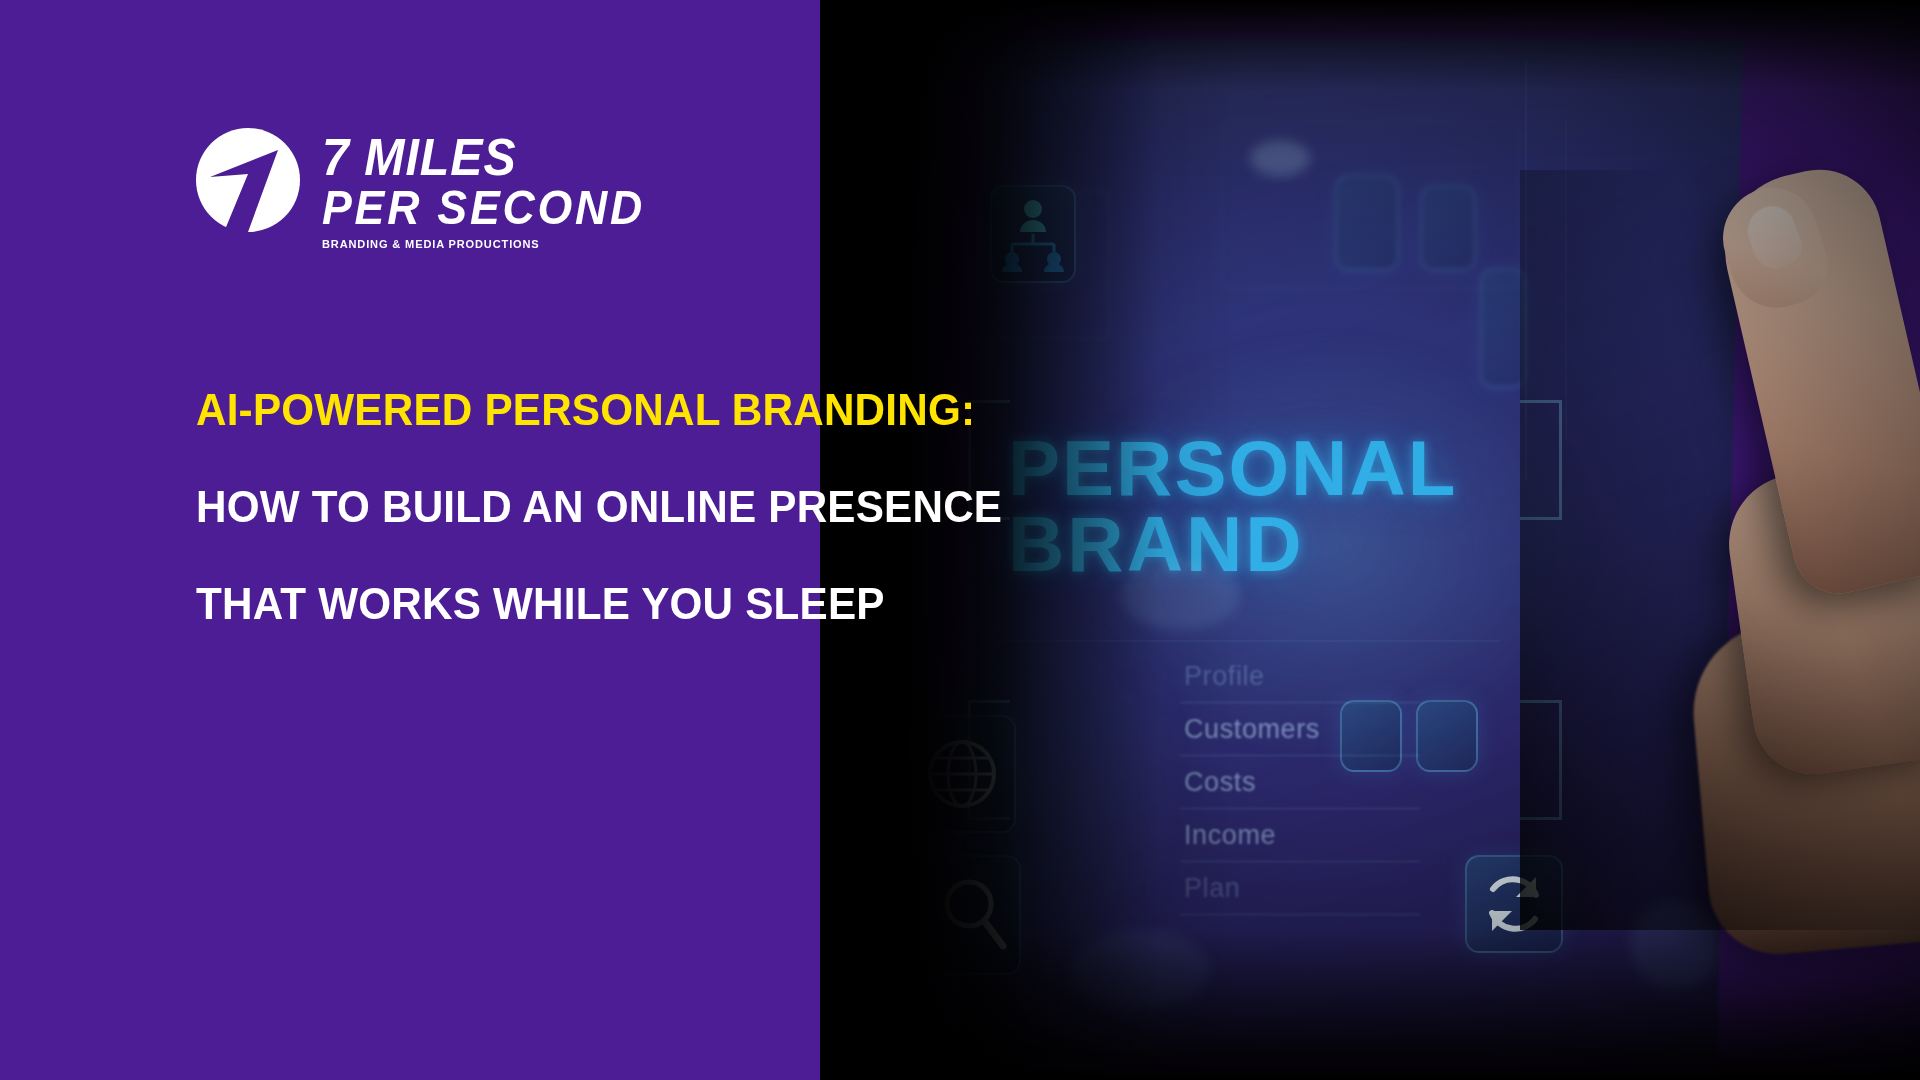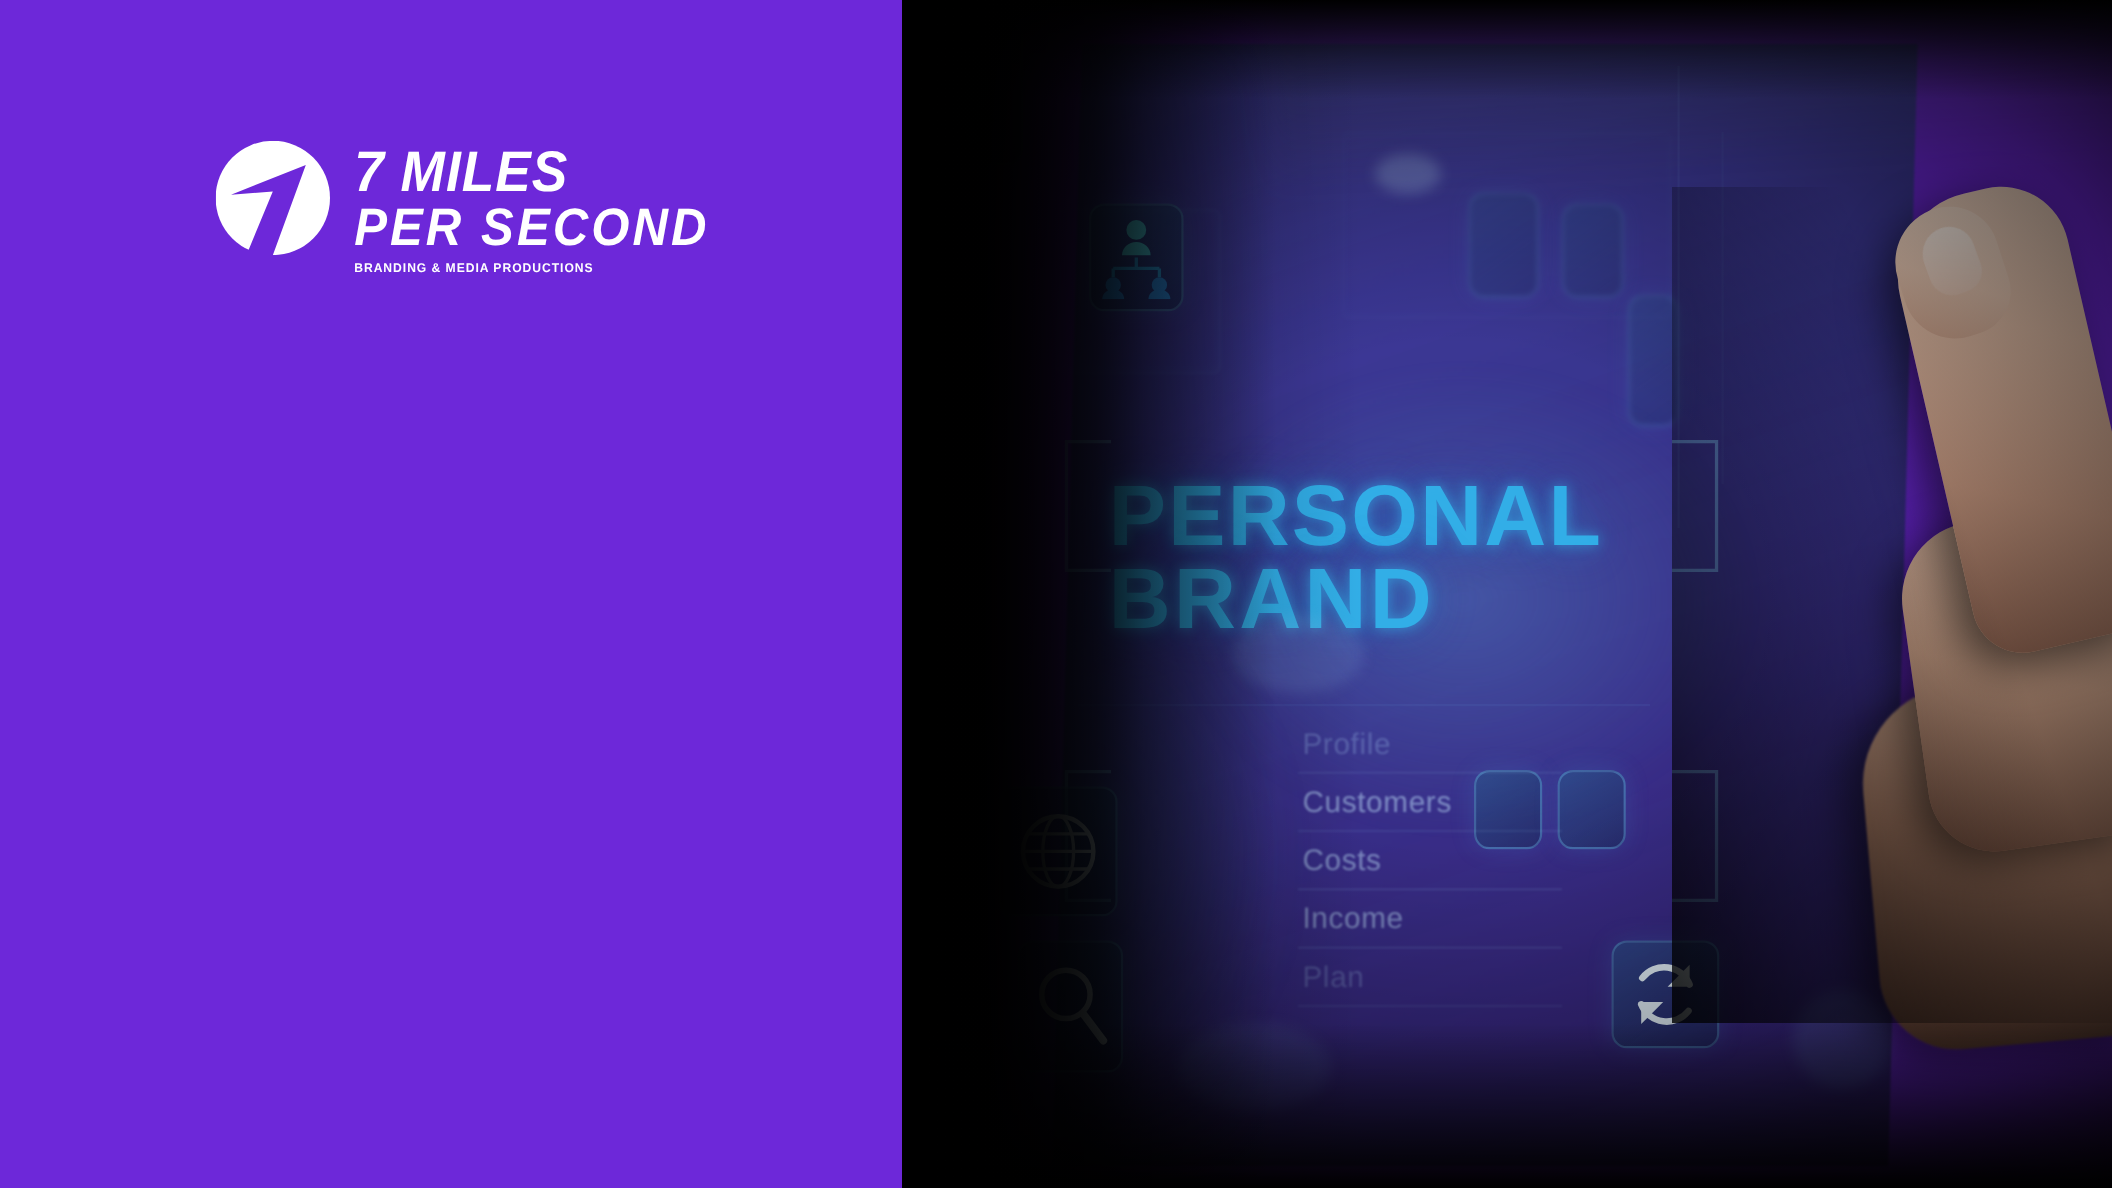--- a/index.html
+++ b/index.html
@@ -14,7 +14,7 @@
   
   .banner {
     position:absolute; inset:0;
-    background:#6d28d9;
+    background:#4c1d95;
     overflow:hidden;
     padding-left:32px;
   }

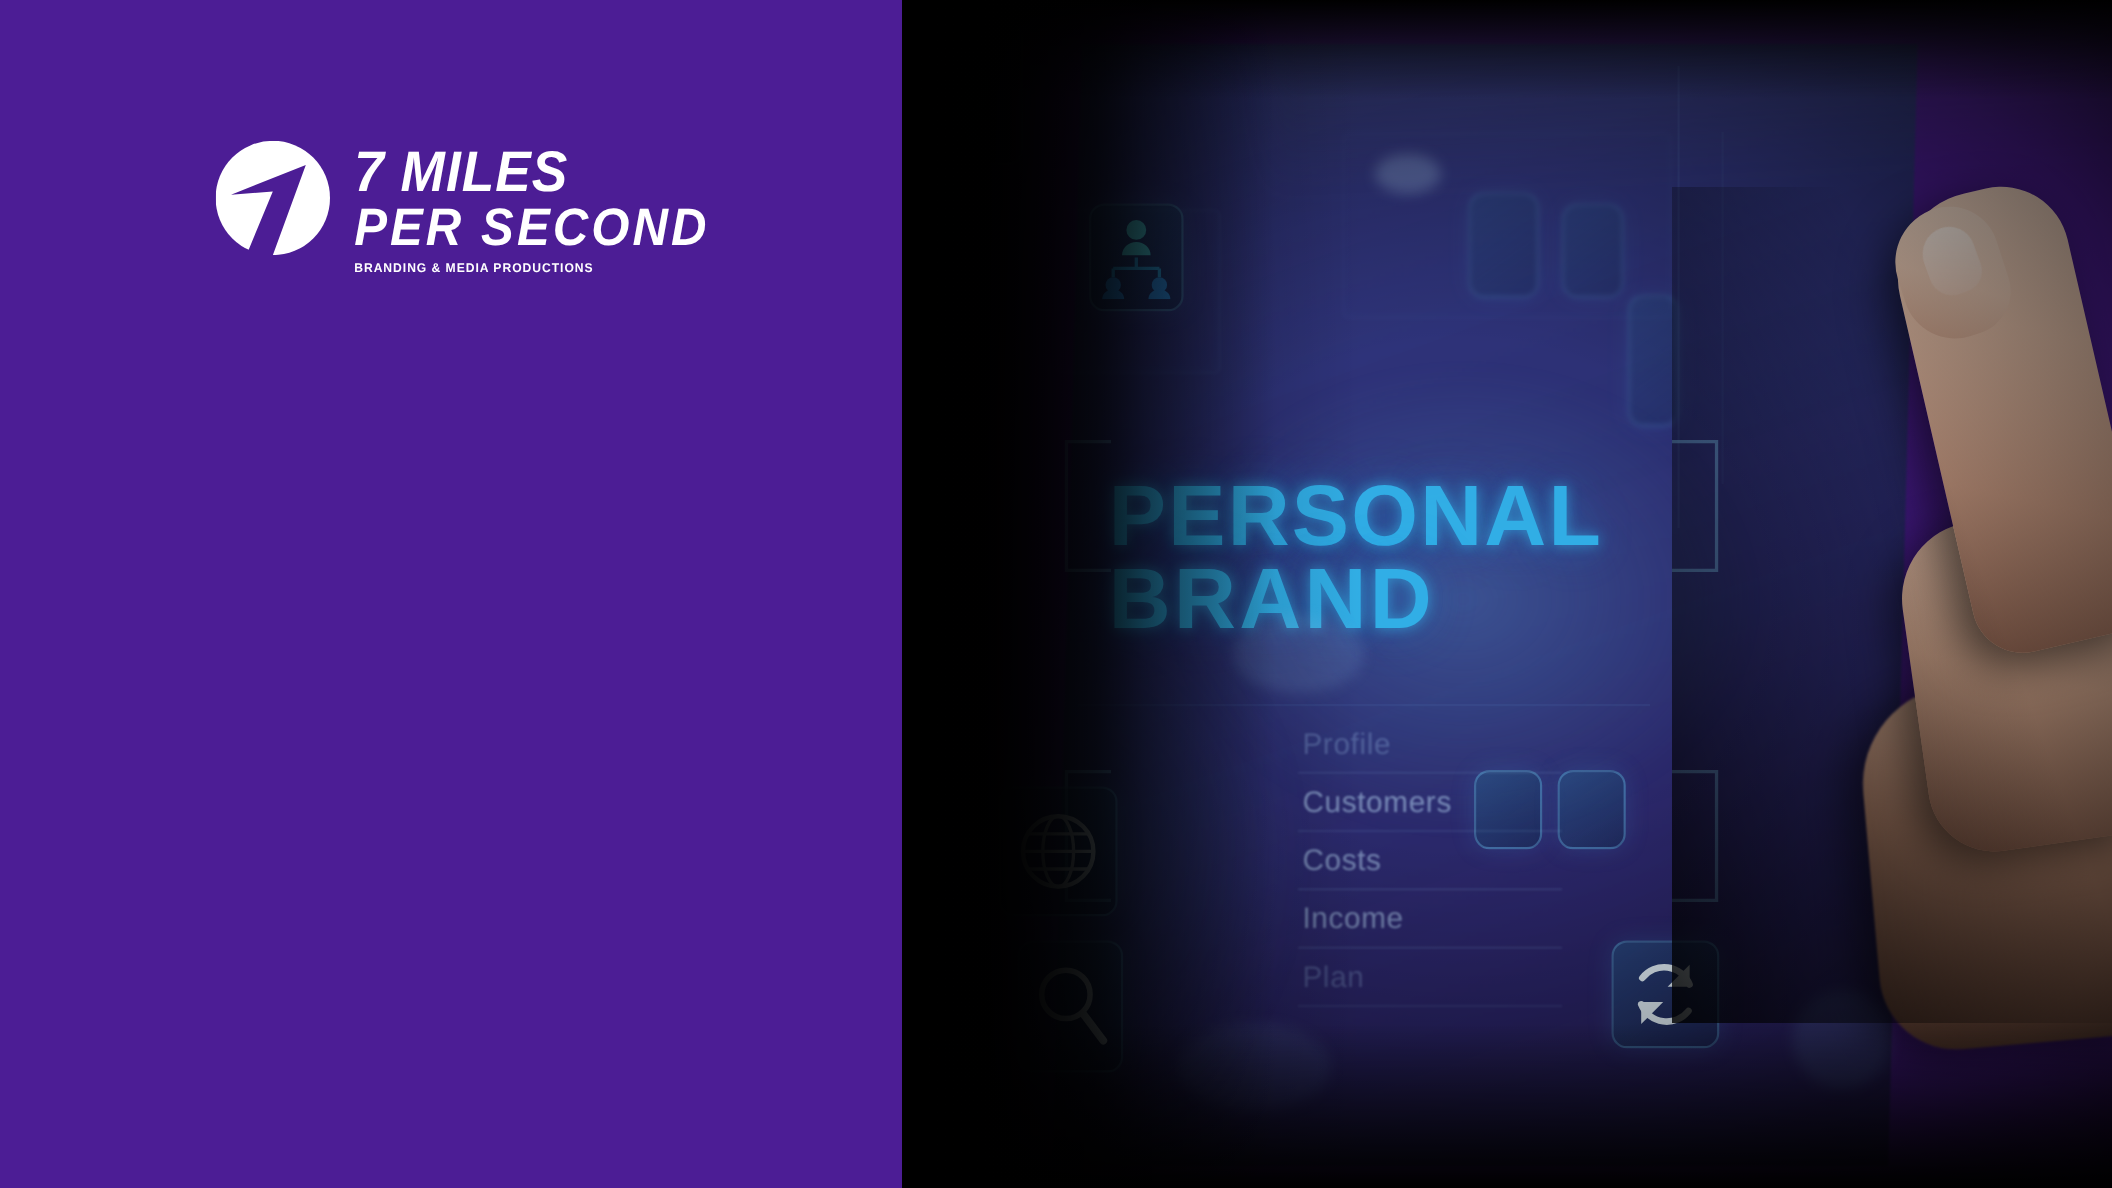--- a/index.html
+++ b/index.html
@@ -399,6 +399,11 @@
       </div>
     </div>
 
+    <div class="headline">
+      <div class="hl-line accent">AI-POWERED PERSONAL BRANDING:</div>
+      <div class="hl-line">HOW TO BUILD AN ONLINE PRESENCE</div>
+      <div class="hl-line">THAT WORKS WHILE YOU SLEEP</div>
+    </div>
 
   </div>
 </div>

